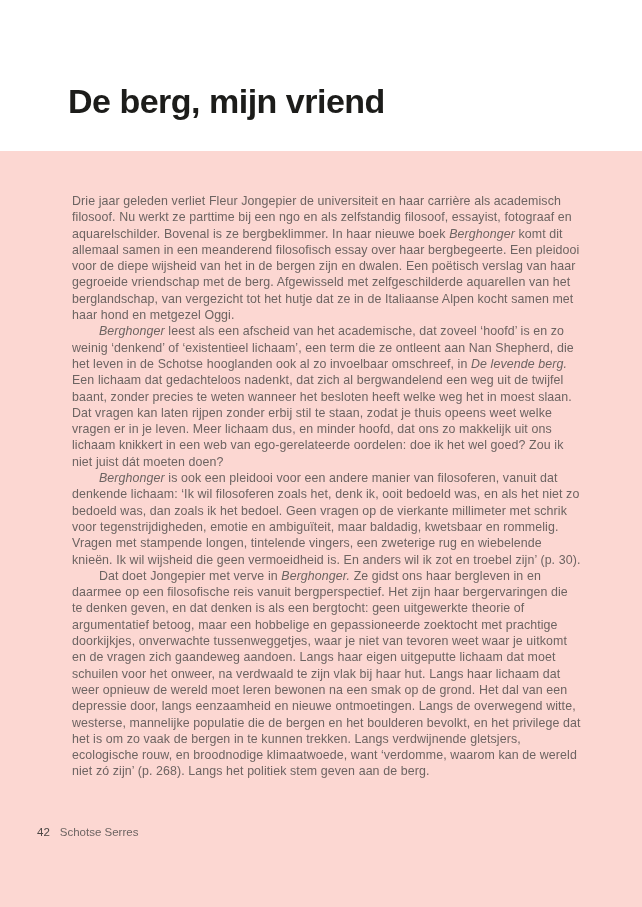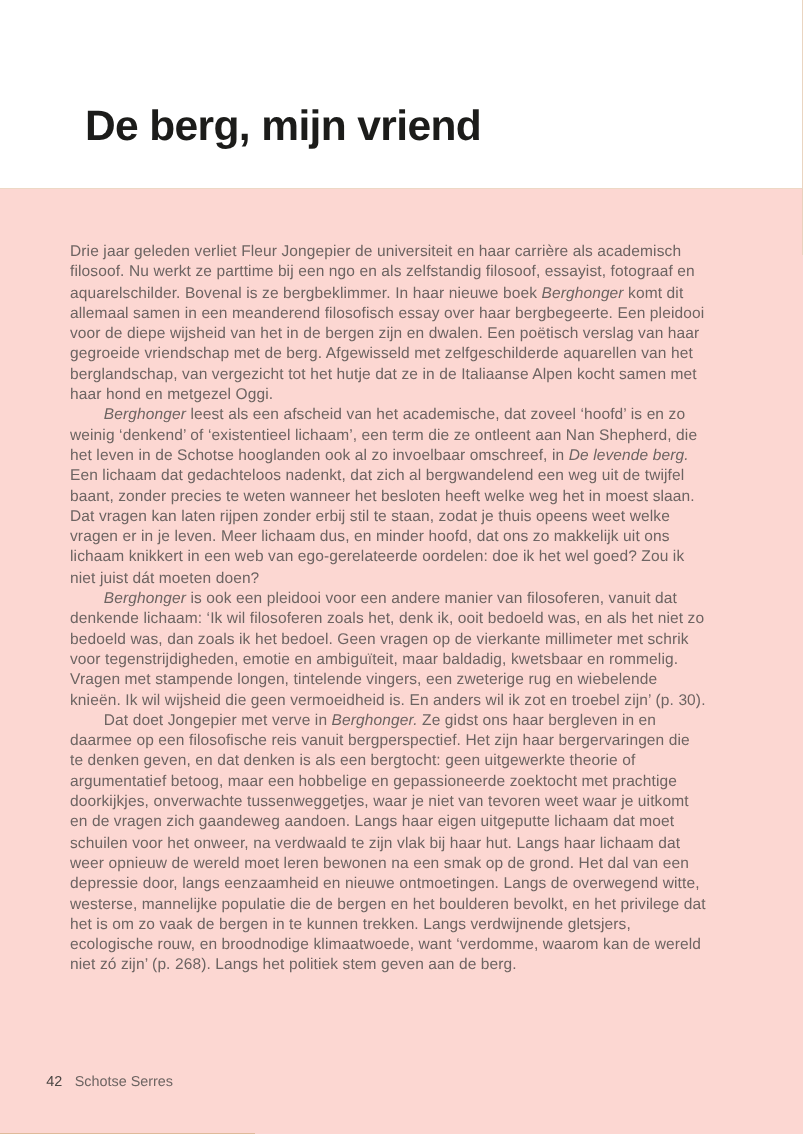--- a/index.html
+++ b/index.html
@@ -7,7 +7,7 @@
     position: relative;
     width: 642px;
     height: 907px;
-    background: #a16207;
+    background: #fdba74;
     overflow: hidden;
     font-family: "Liberation Sans", "DejaVu Sans", sans-serif;
   }

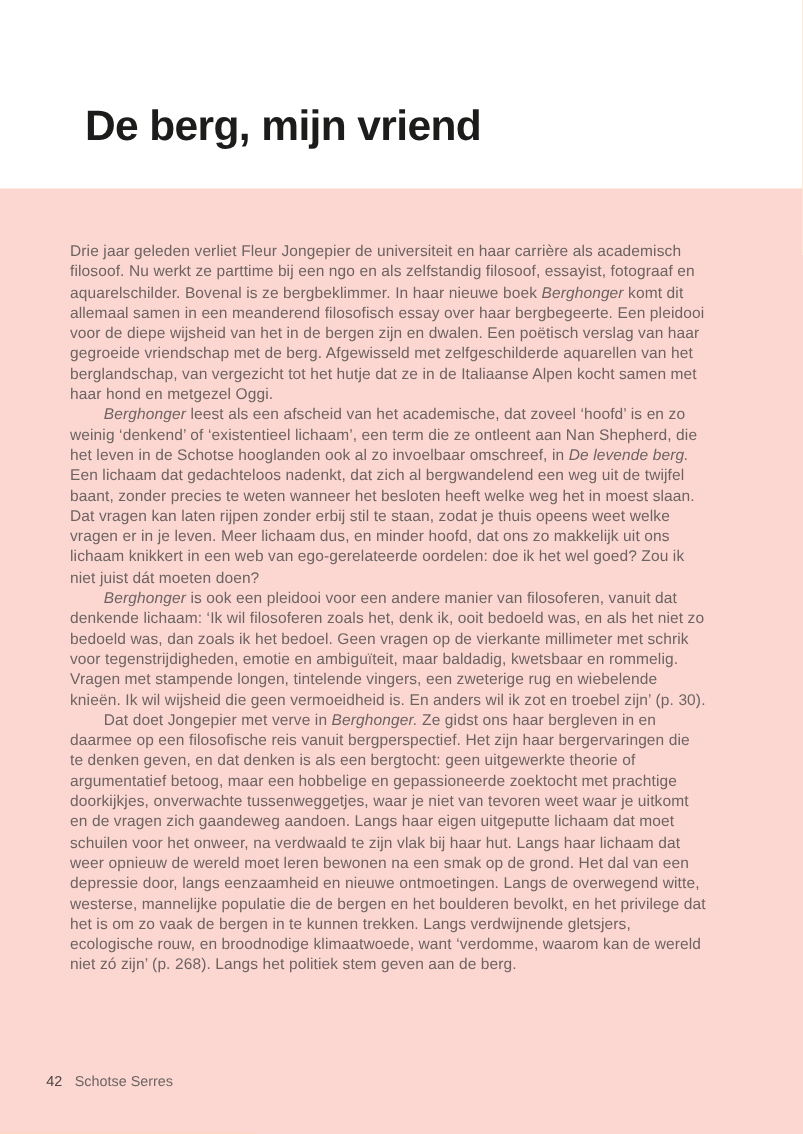--- a/index.html
+++ b/index.html
@@ -37,7 +37,7 @@
   }
   .article {
     position: absolute;
-    left: 56px;
+    left: 72px;
     top: 42px;
     width: 509px;
     color: #6d6462;

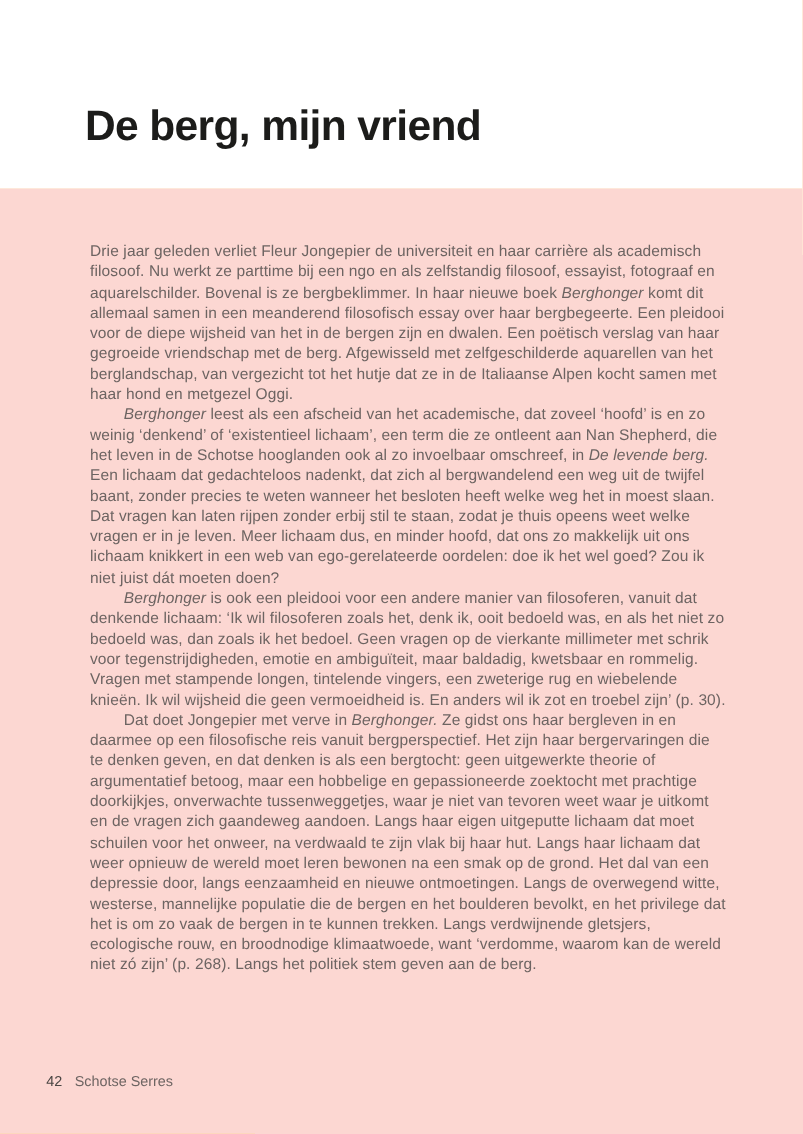--- a/index.html
+++ b/index.html
@@ -54,7 +54,7 @@
   .page-footer {
     position: absolute;
     left: 37px;
-    top: 708px;
+    top: 674px;
     display: flex;
     align-items: baseline;
     gap: 10px;

